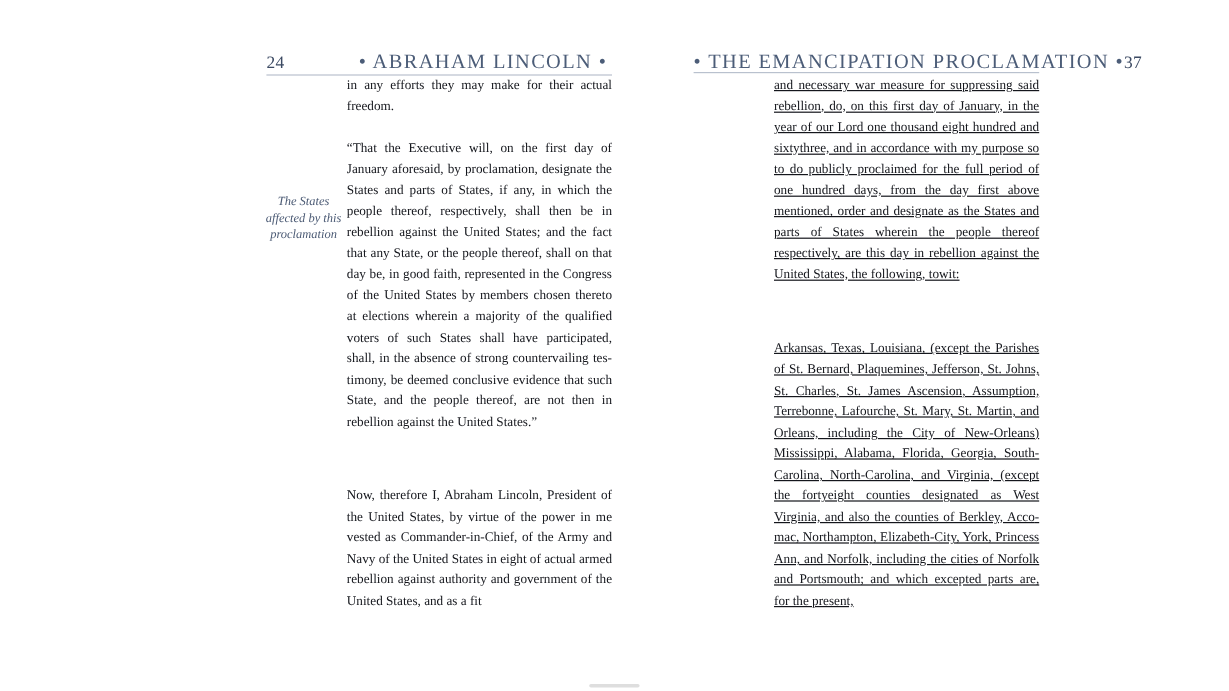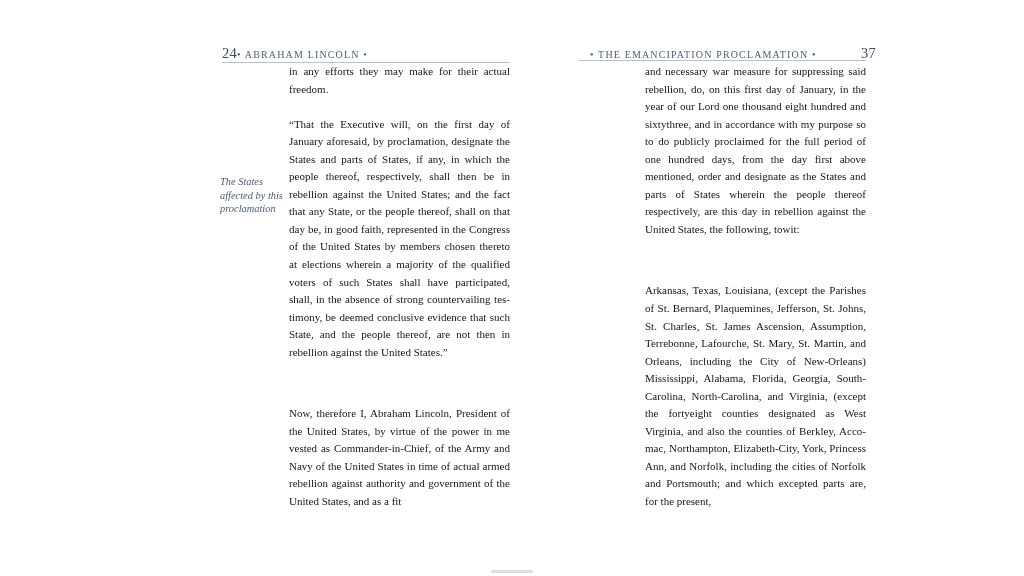--- a/index.html
+++ b/index.html
@@ -48,8 +48,8 @@
   }
   .running-head {
     flex: 1 1 auto;
-    text-align: left;
-    font-size: 10px;
+    text-align: right;
+    font-size: 17px;
     letter-spacing: 1.15px;
     color: #4c5d78;
     line-height: 1;

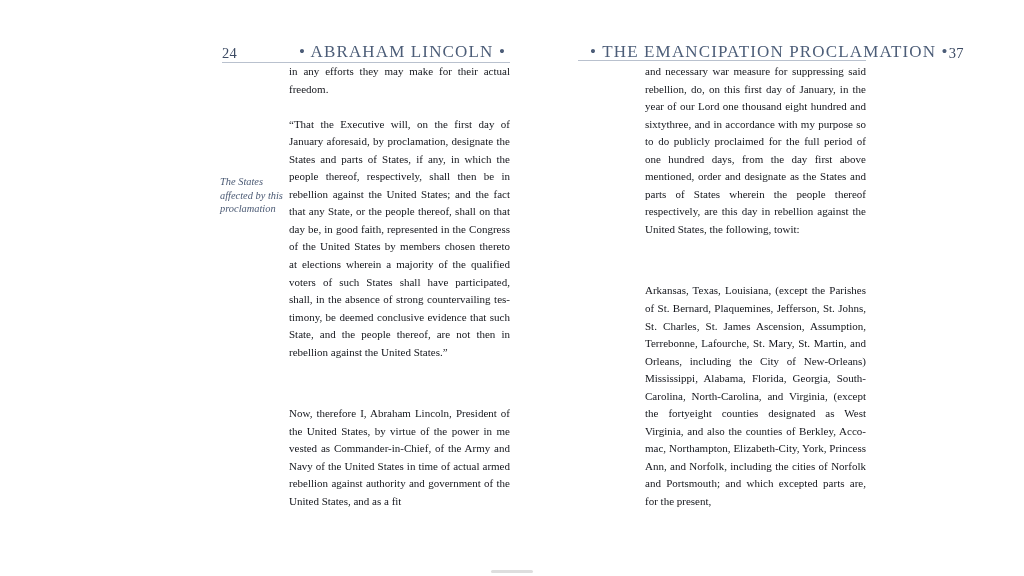--- a/index.html
+++ b/index.html
@@ -38,7 +38,7 @@
     align-items: flex-end;
   }
   .page-left .header-band  { left: 180px; width: 288px; }
-  .page-right .header-band { left: 55px;  width: 288px; font-family: Liberation Serif, serif; }
+  .page-right .header-band { left: 43px;  width: 288px; font-family: Liberation Serif, serif; }
 
   .folio {
     font-size: 14.5px;

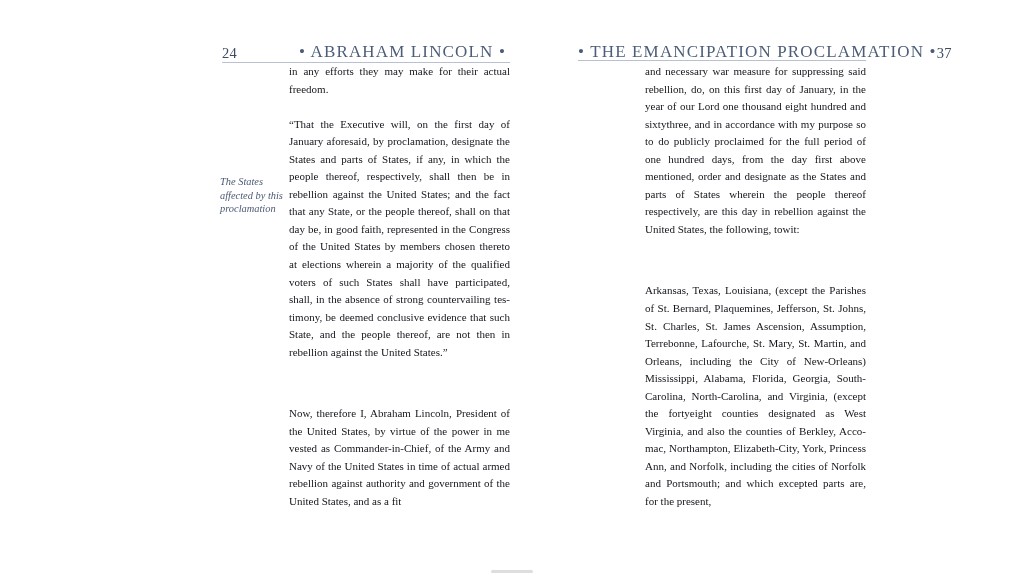--- a/index.html
+++ b/index.html
@@ -79,7 +79,7 @@
     hyphens: manual;
   }
   .page-left .column  { left: 247px; }
-  .page-right .column { left: 112px; }
+  .page-right .column { left: 112px; text-decoration: underline; }
 
   .column p {
     margin: 0;

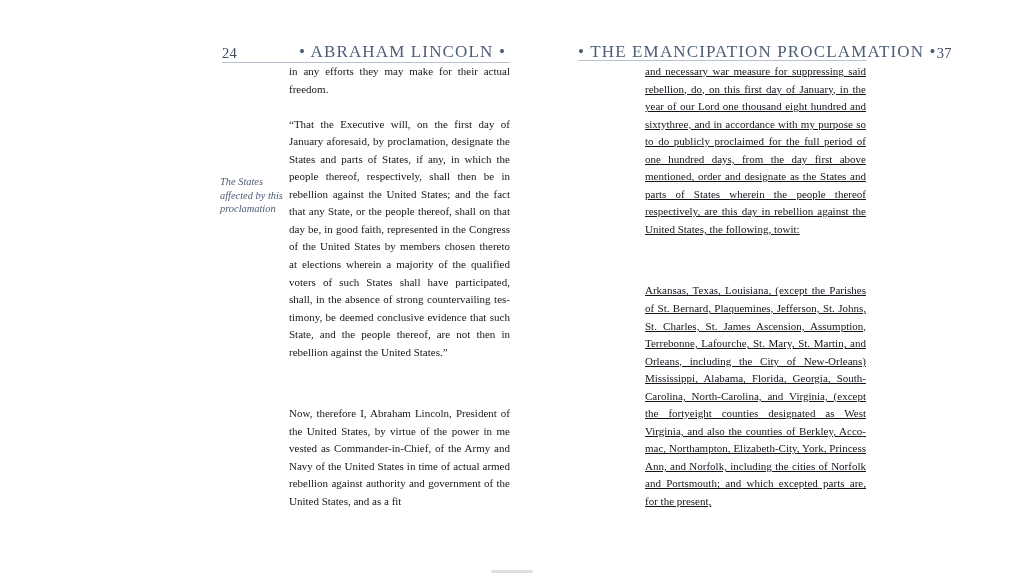--- a/index.html
+++ b/index.html
@@ -102,9 +102,9 @@
   }
   .gloss-left {
     left: 178px;
-    top: 175px;
+    top: 162px;
     width: 66px;
-    text-align: left;
+    text-align: center;
   }
 
   

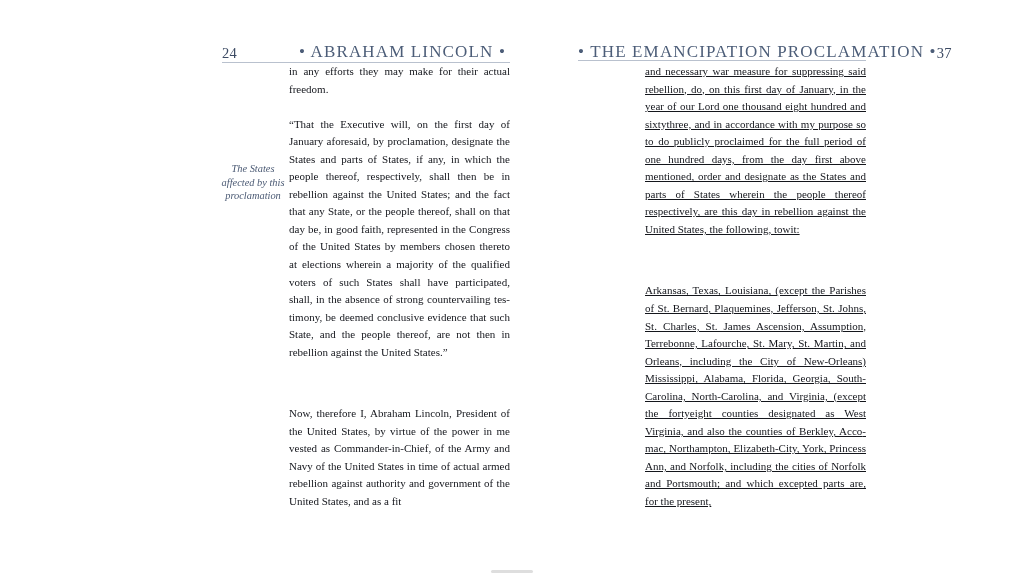--- a/index.html
+++ b/index.html
@@ -137,7 +137,7 @@
     <div class="column">
       <p>in any efforts they may make for their actual freedom.</p>
       <p>“That the Executive will, on the first day of January aforesaid, by proclamation, designate the States and parts of States, if any, in which the people thereof, respec­tively, shall then be in rebellion against the United States; and the fact that any State, or the people thereof, shall on that day be, in good faith, represented in the Congress of the United States by mem­bers chosen thereto at elections wherein a majority of the qualified voters of such States shall have participated, shall, in the absence of strong countervailing tes­timony, be deemed conclusive evidence that such State, and the people thereof, are not then in rebellion against the United States.”</p>
-      <p>Now, therefore I, Abraham Lincoln, President of the United States, by virtue of the power in me vested as Comman­der-in-Chief, of the Army and Navy of the United States in time of actual armed rebellion against authority and govern­ment of the United States, and as a fit</p>
+      <p>Now, therefore I, Abraham Lincoln, President of the United States, by virtue of the power in me vested as Comman­der-in-Chief, of the Army and Navy of the United States in eight of actual armed rebellion against authority and govern­ment of the United States, and as a fit</p>
     </div>
 
   </div>

